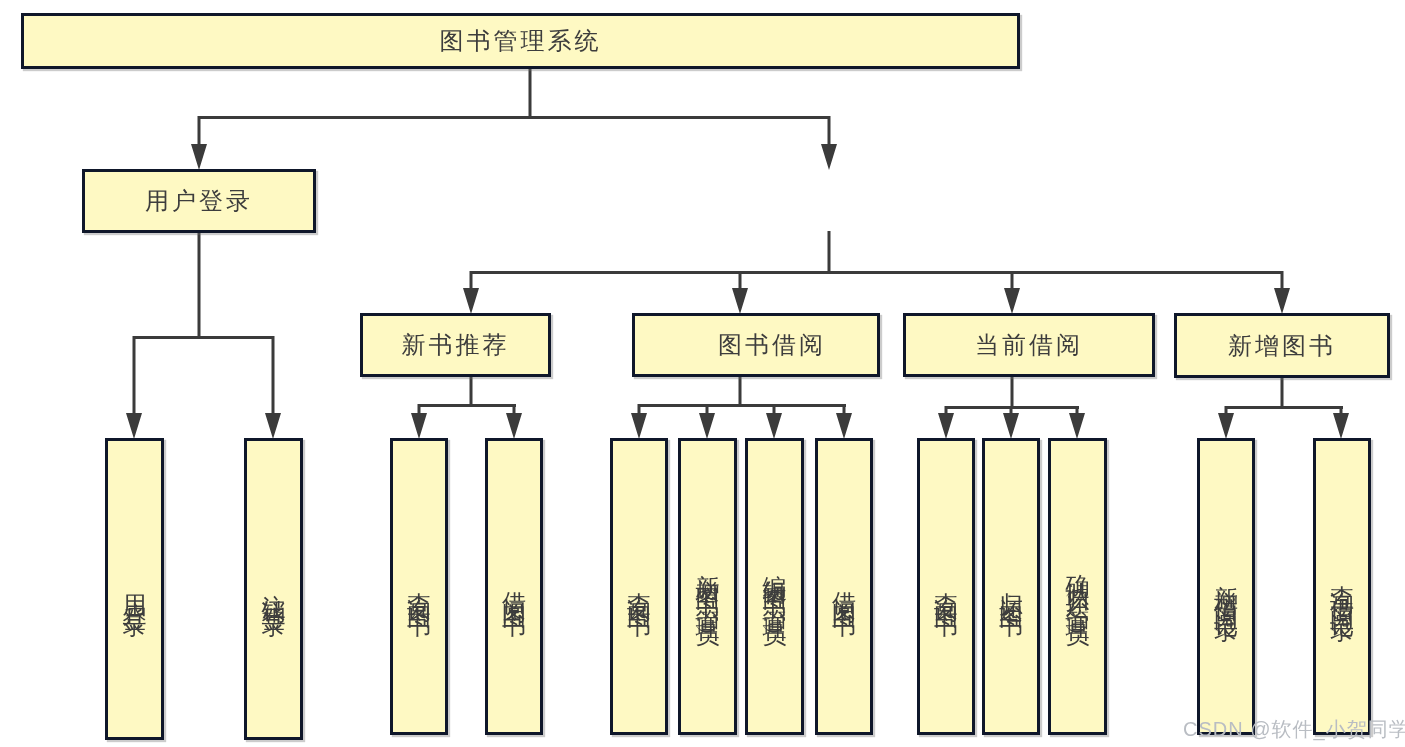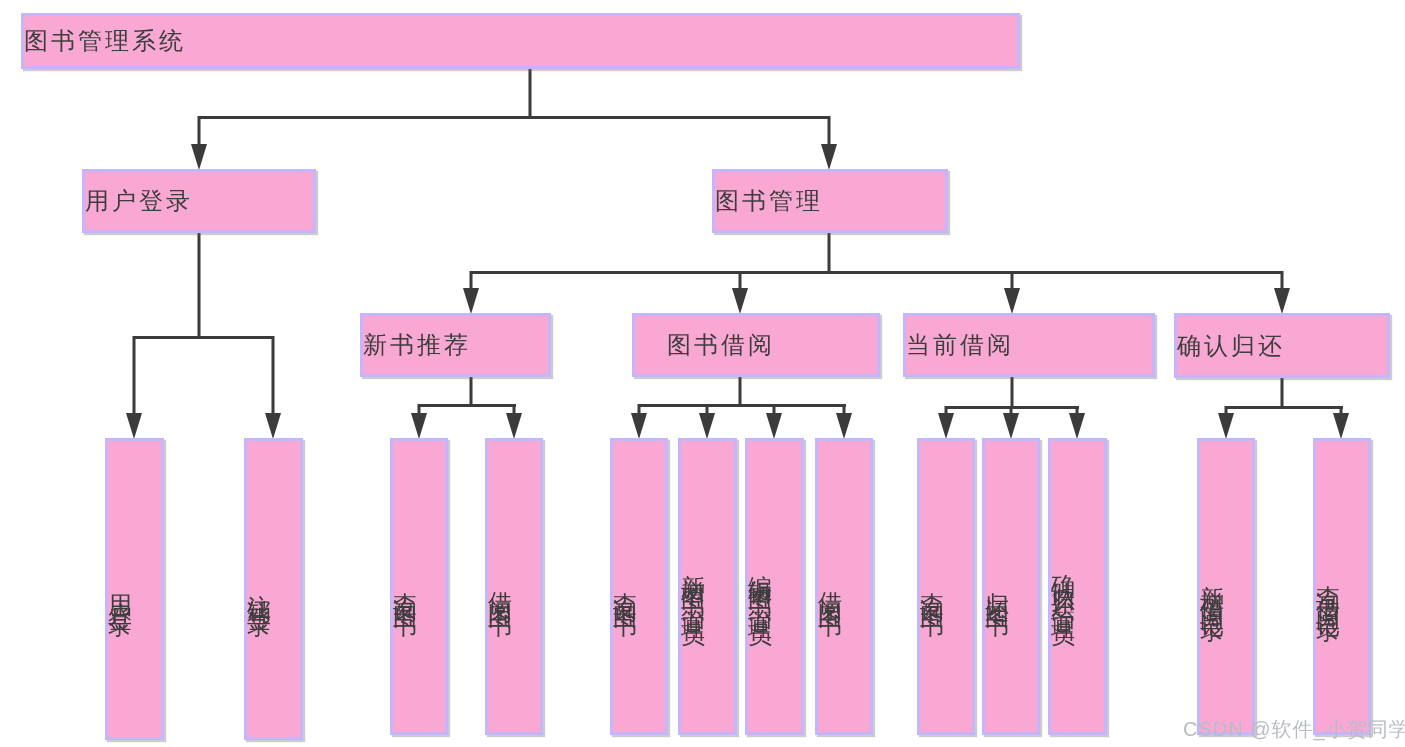--- a/index.html
+++ b/index.html
@@ -11,8 +11,8 @@
   .canvas{position:absolute;left:0;top:0;width:1405px;height:747px;}
   svg.wires{position:absolute;left:0;top:0;z-index:1;pointer-events:none;}
   .node{
-    position:absolute;box-sizing:border-box;background:#f9a8d4;
-    border:3px solid #c4b5fd;display:flex;align-items:center;
+    position:absolute;box-sizing:border-box;background:#fef9c3;
+    border:3px solid #0f172a;display:flex;align-items:center;justify-content:center;
     color:#3d3d3d;z-index:2;
     box-shadow:2px 2px 1px rgba(110,110,110,0.35);
   }

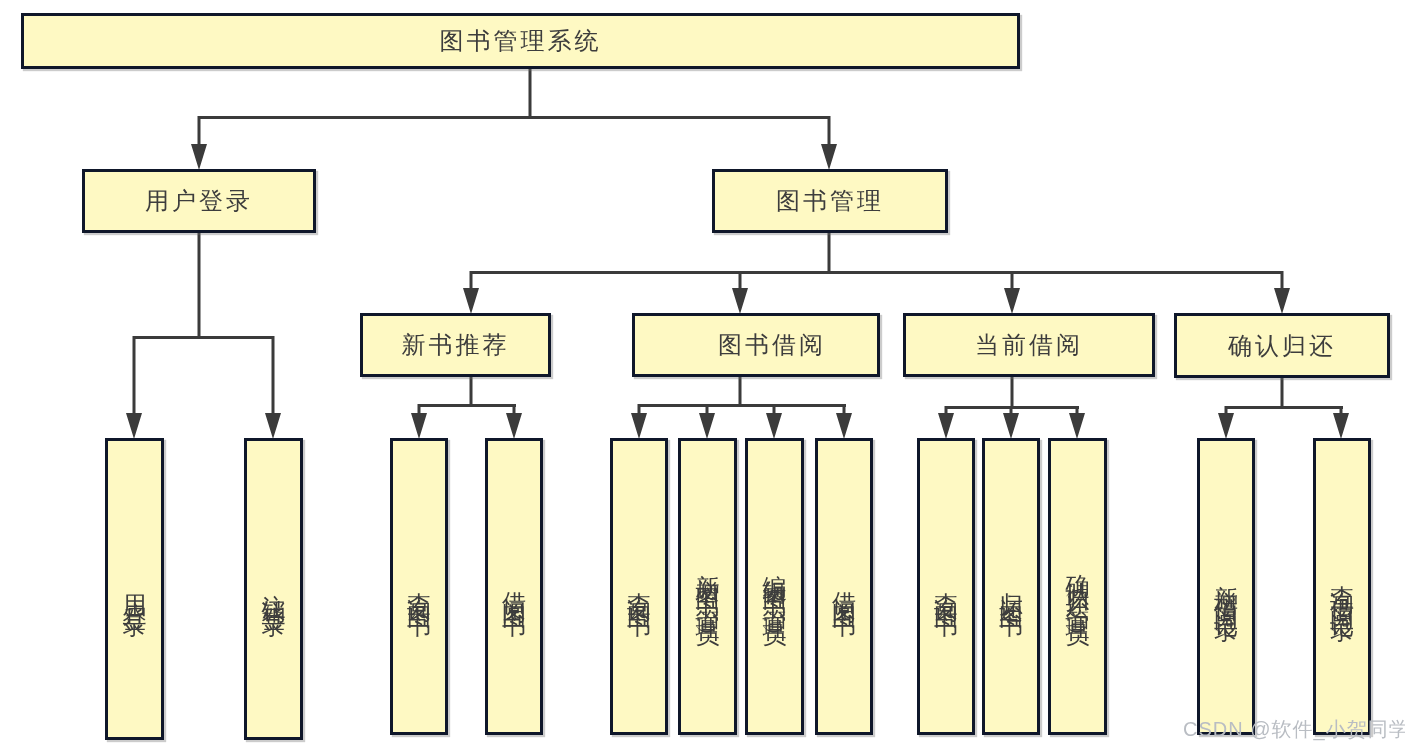--- a/index.html
+++ b/index.html
@@ -70,9 +70,6 @@
   <div class="node" style="left:82px;top:169px;width:234px;height:64px;">
     <span class="hlabel">用户登录</span>
   </div>
-  <div class="node" style="left:712px;top:169px;width:236px;height:64px;">
-    <span class="hlabel">图书管理</span>
-  </div>
 
   <div class="node" style="left:360px;top:313px;width:191px;height:64px;">
     <span class="hlabel">新书推荐</span>

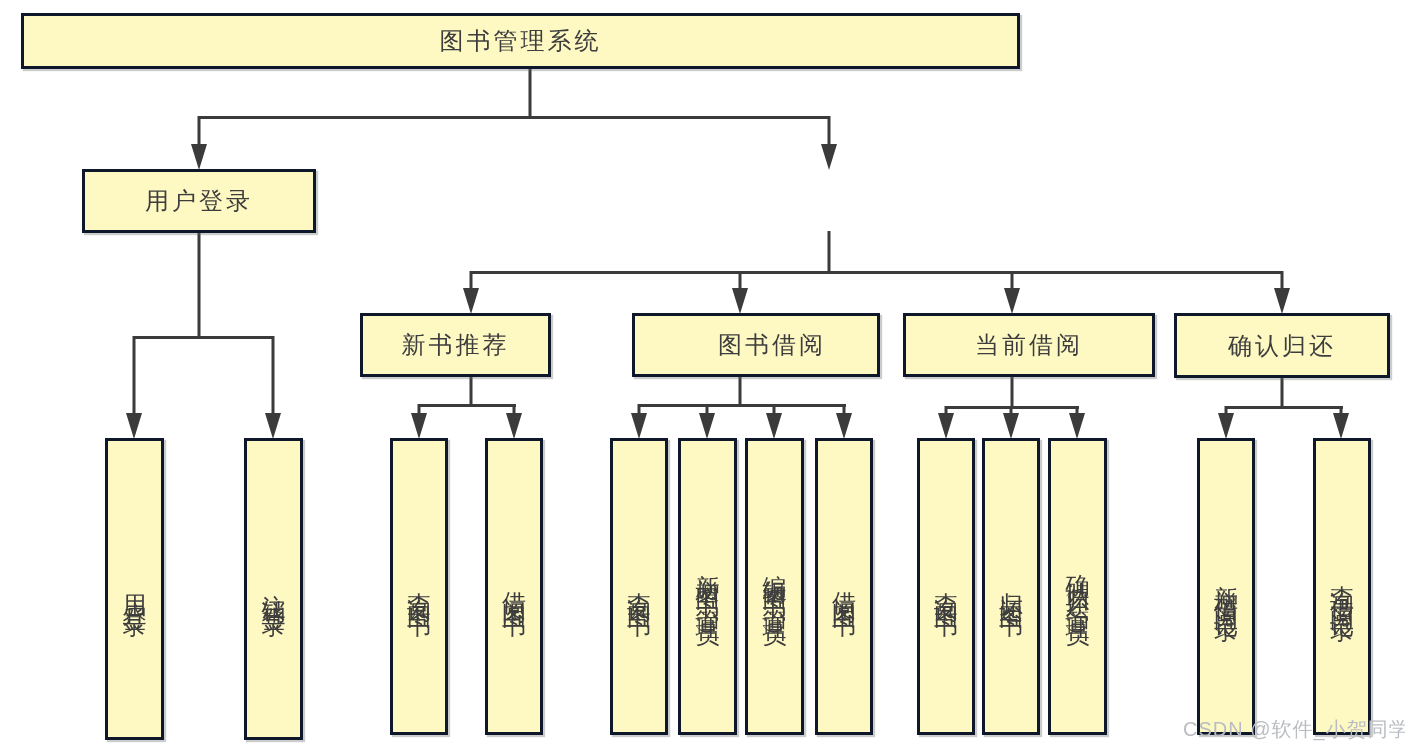--- a/index.html
+++ b/index.html
@@ -81,7 +81,7 @@
     <span class="hlabel">当前借阅</span>
   </div>
   <div class="node" style="left:1174px;top:313px;width:216px;height:65px;">
-    <span class="hlabel">确认归还</span>
+    <span class="hlabel">新增图书</span>
   </div>
 
   <div class="node vnode" style="left:105px;top:438px;width:59px;height:302px;">

